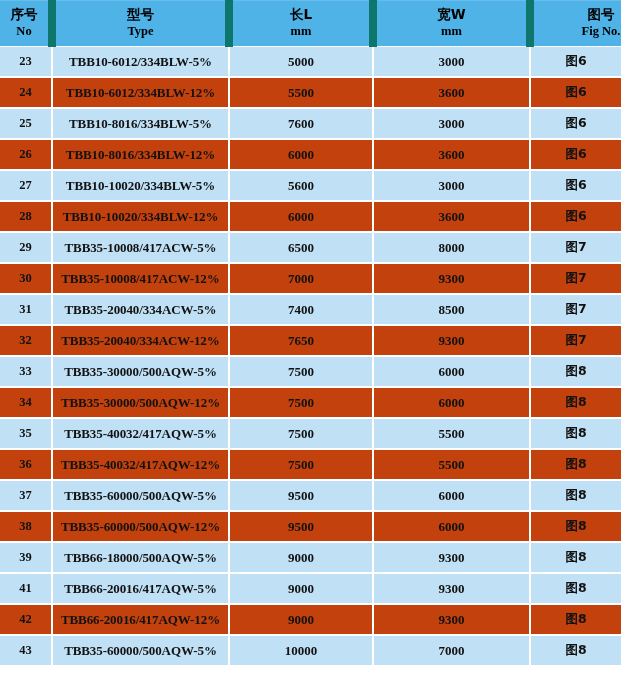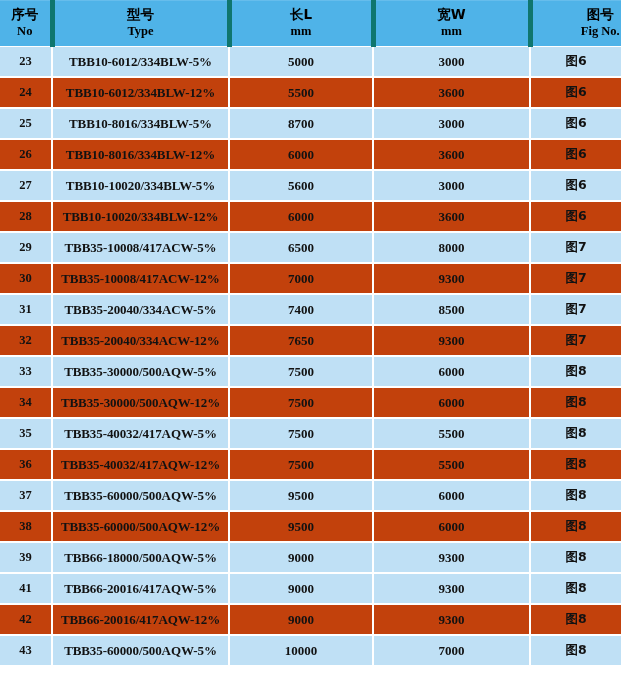--- a/index.html
+++ b/index.html
@@ -30,7 +30,7 @@
   thead th {
     height: 41px;
     padding: 2px 0 3px 0;
-    border-right: 5px solid #0f766e;
+    border-right: 8px solid #0f766e;
     border-bottom: 1px solid #ffffff;
     color: #0d0d0d;
     text-align: center;

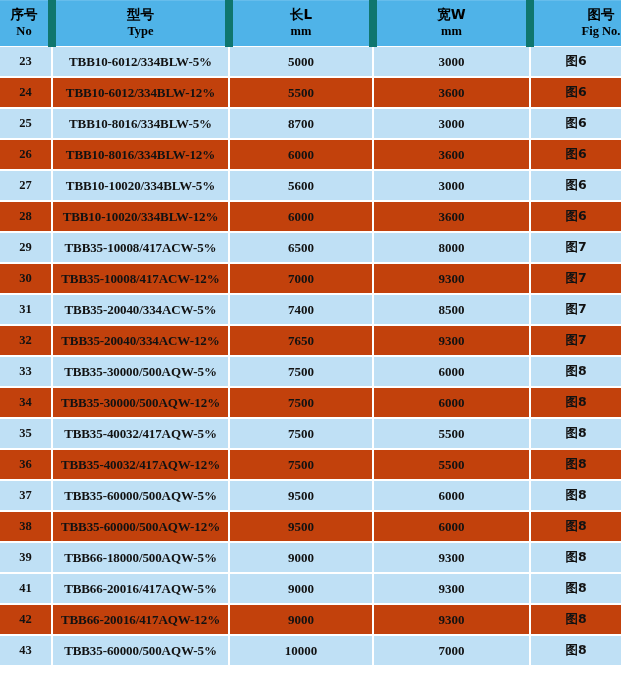--- a/index.html
+++ b/index.html
@@ -142,7 +142,7 @@
       <tr class="band-a">
         <td class="cell-no">25</td>
         <td class="cell-type">TBB10-8016/334BLW-5%</td>
-        <td class="cell-len">8700</td>
+        <td class="cell-len">7600</td>
         <td class="cell-wid">3000</td>
         <td class="cell-fig"><span class="fig-cn">图6</span></td>
       </tr>

